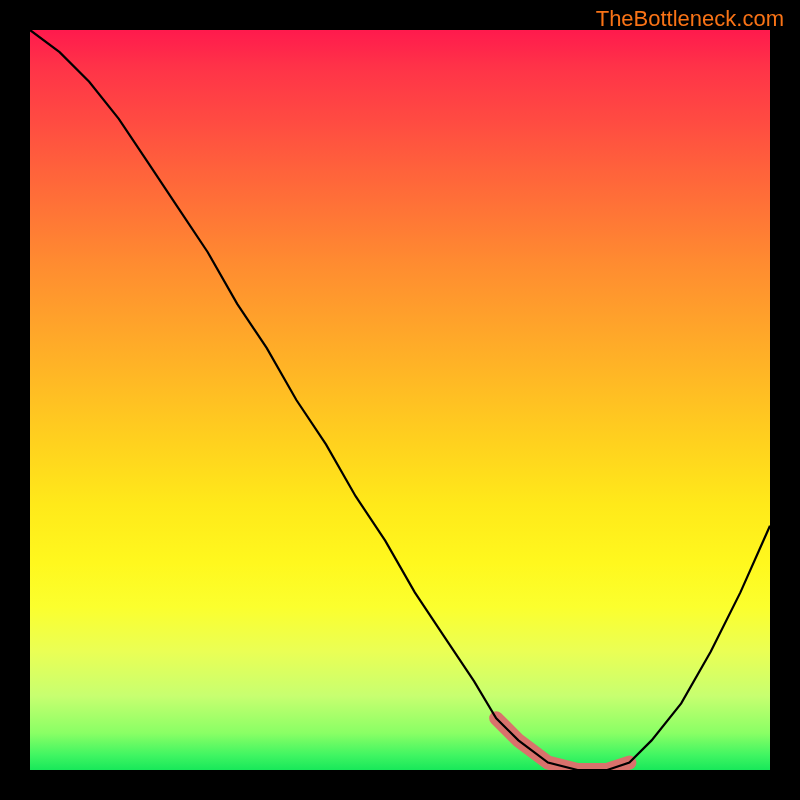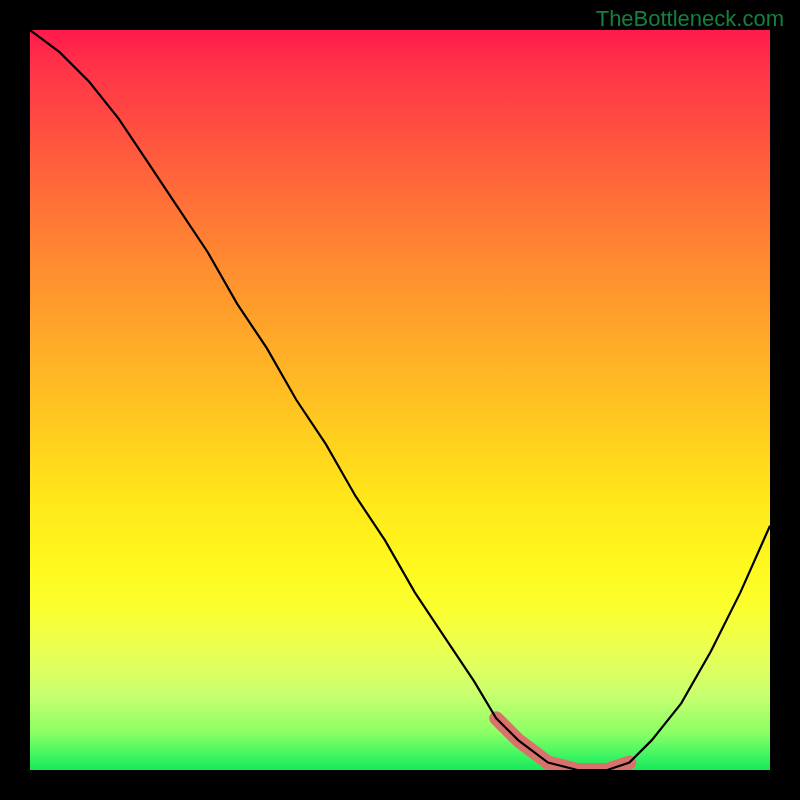--- a/index.html
+++ b/index.html
@@ -3,7 +3,7 @@
 <meta charset="utf-8">
 <style>
 body{margin:0;padding:0;width:800px;height:800px;background:#000;position:relative;font-family:Arial,sans-serif}
-.watermark{position:absolute;top:6px;right:16px;color:#15803d;font-size:22px;font-weight:500;z-index:10}
+.watermark{position:absolute;top:6px;right:16px;color:#f97316;font-size:22px;font-weight:500;z-index:10}
 .plot{position:absolute;left:30px;top:30px;width:740px;height:740px;overflow:hidden}
 .gradient{position:absolute;inset:0;background:linear-gradient(to bottom,
  #ff1a4d 0%,

